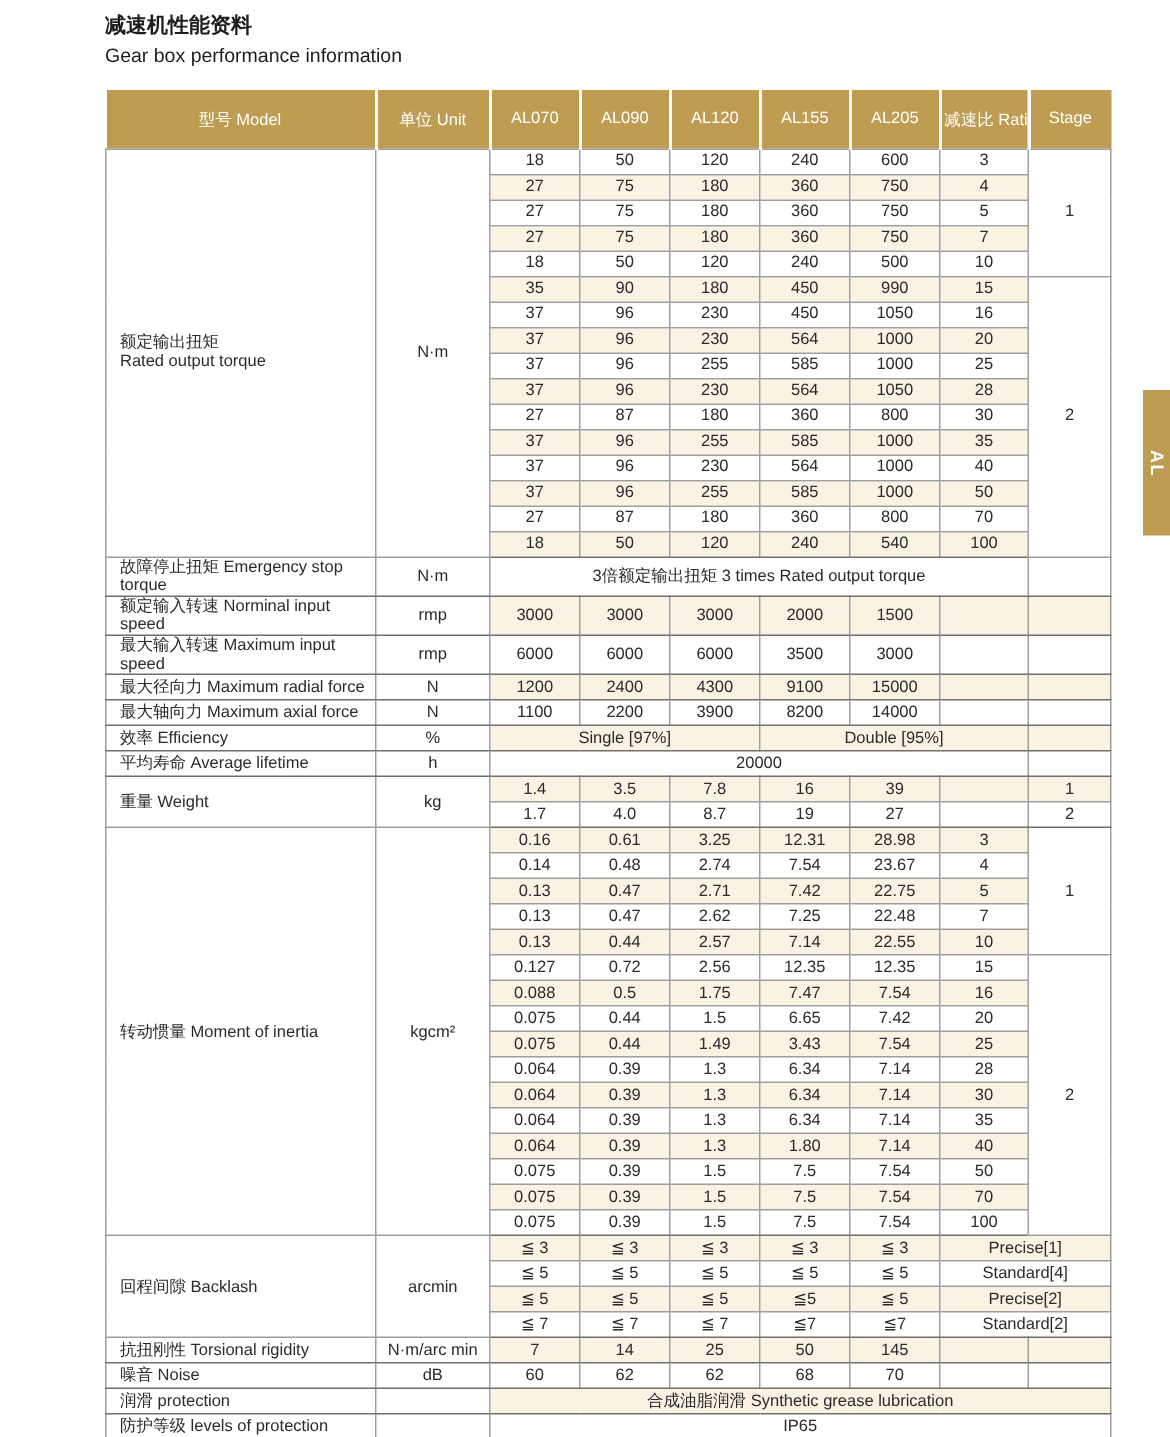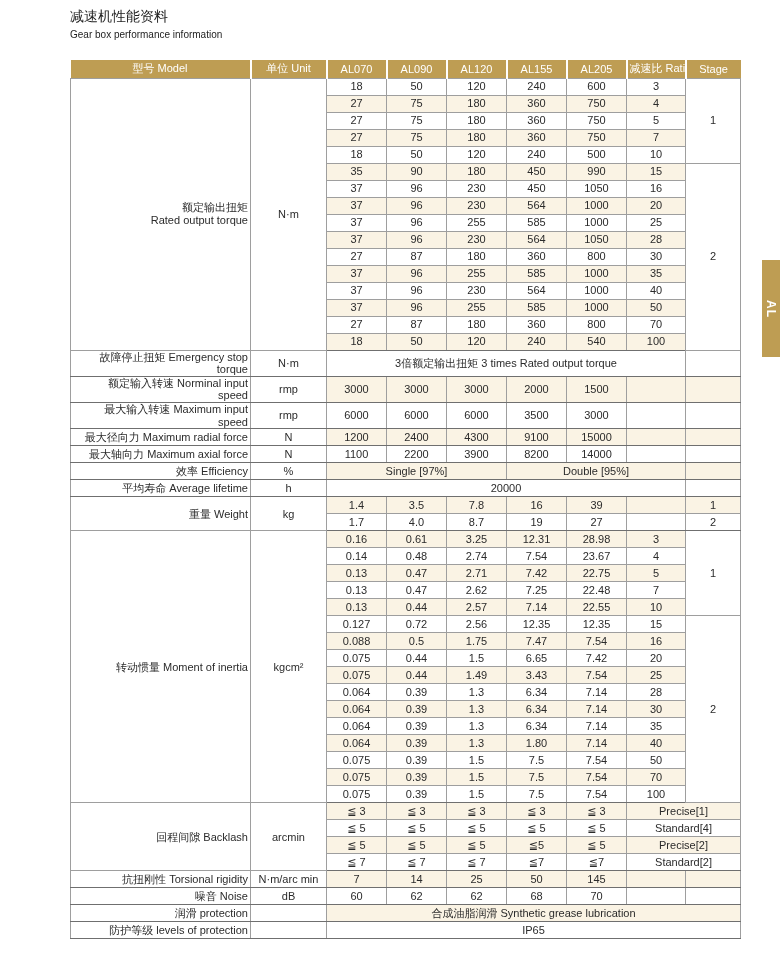--- a/index.html
+++ b/index.html
@@ -13,7 +13,7 @@
   html,body{margin:0;padding:0;background:#fff;}
   body{width:780px;height:958px;position:relative;font-family:"Liberation Sans","DejaVu Sans",sans-serif;color:var(--text);}
   .page{position:relative;width:780px;height:958px;overflow:hidden;background:#fff;}
-  .title-zh{position:absolute;left:70px;top:8px;font-size:14px;font-weight:normal;color:#1d1d1d;margin:0;}
+  .title-zh{position:absolute;left:70px;top:8px;font-size:14px;font-weight:bold;color:#1d1d1d;margin:0;}
   .title-en{position:absolute;left:70px;top:29px;font-size:10px;color:#1d1d1d;}
   table.perf{position:absolute;left:70px;top:60px;width:670px;border-collapse:collapse;table-layout:fixed;}
   table.perf th{

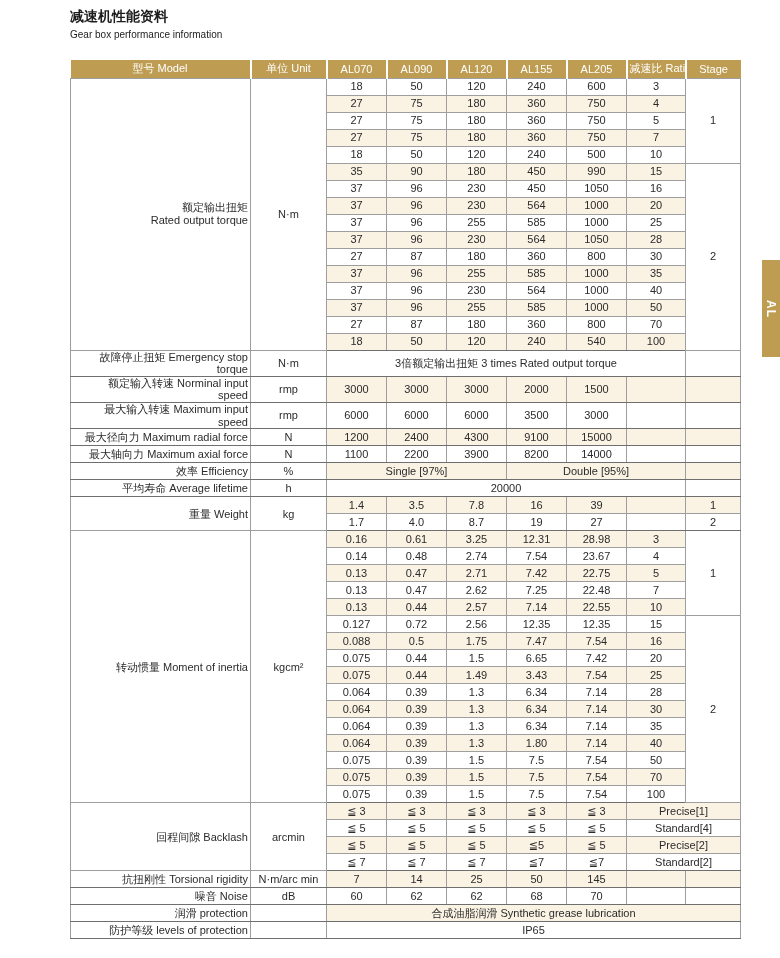--- a/index.html
+++ b/index.html
@@ -14,7 +14,7 @@
   body{width:780px;height:958px;position:relative;font-family:"Liberation Sans","DejaVu Sans",sans-serif;color:var(--text);}
   .page{position:relative;width:780px;height:958px;overflow:hidden;background:#fff;}
   .title-zh{position:absolute;left:70px;top:8px;font-size:14px;font-weight:bold;color:#1d1d1d;margin:0;}
-  .title-en{position:absolute;left:70px;top:29px;font-size:10px;color:#1d1d1d;}
+  .title-en{position:absolute;left:70px;top:29px;font-size:13px;color:#1d1d1d;}
   table.perf{position:absolute;left:70px;top:60px;width:670px;border-collapse:collapse;table-layout:fixed;}
   table.perf th{
     background:var(--gold);color:#fff;font-weight:normal;font-size:11px;

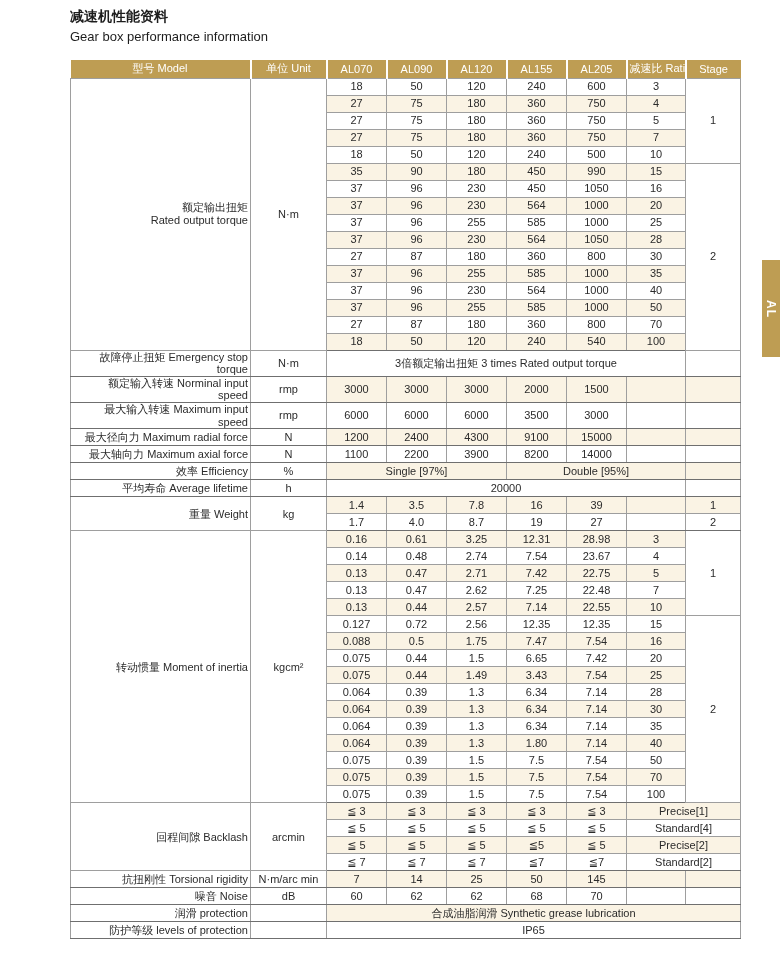--- a/index.html
+++ b/index.html
@@ -18,7 +18,7 @@
   table.perf{position:absolute;left:70px;top:60px;width:670px;border-collapse:collapse;table-layout:fixed;}
   table.perf th{
     background:var(--gold);color:#fff;font-weight:normal;font-size:11px;
-    height:18px;padding:0 2px;border:none;border-left:2px solid #fff;overflow:hidden;white-space:nowrap;margin-top:40px;
+    height:39px;padding:0 2px;border:none;border-left:2px solid #fff;overflow:hidden;white-space:nowrap;margin-top:40px;
   }
   table.perf th:first-child{border-left:none;}
   table.perf td{

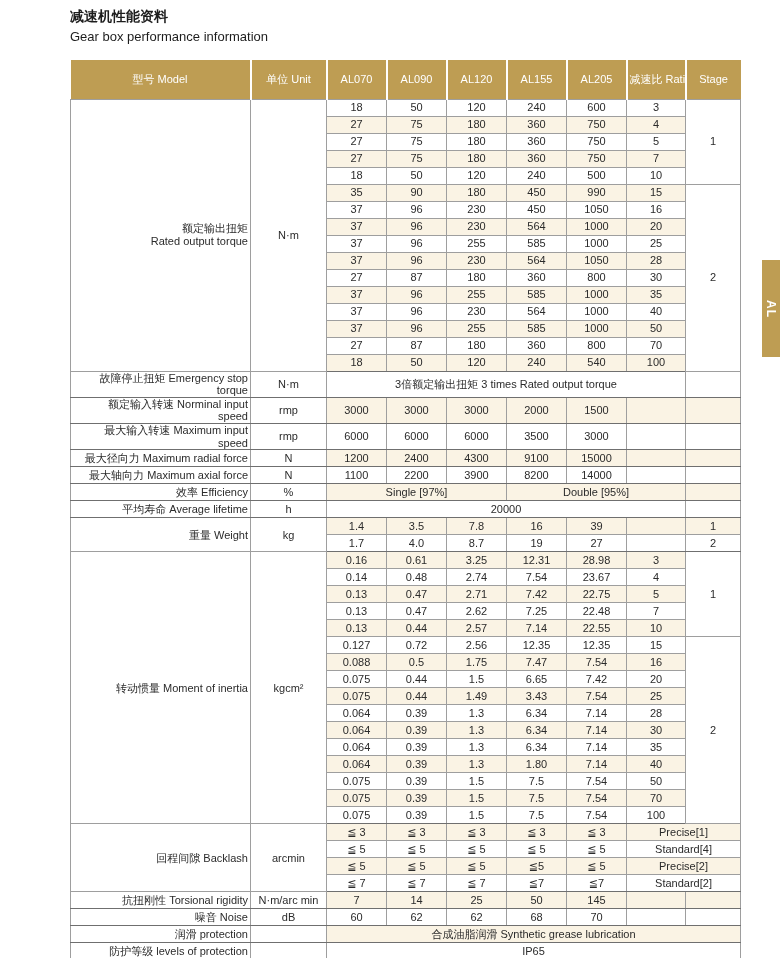--- a/index.html
+++ b/index.html
@@ -25,7 +25,7 @@
     border:1px solid var(--border);font-size:11px;height:17px;padding:0 2px;
     text-align:center;background:#fff;overflow:hidden;white-space:nowrap;line-height:1.15;
   }
-  table.perf td.label{text-align:right;padding-left:9px;white-space:normal;}
+  table.perf td.label{text-align:left;padding-left:9px;white-space:normal;}
   table.perf td.cream{background:var(--cream);}
   table.perf td.stage-merged{background:#fff;}
   table.perf tr.sec-end td{border-bottom-color:var(--border-dark);}

